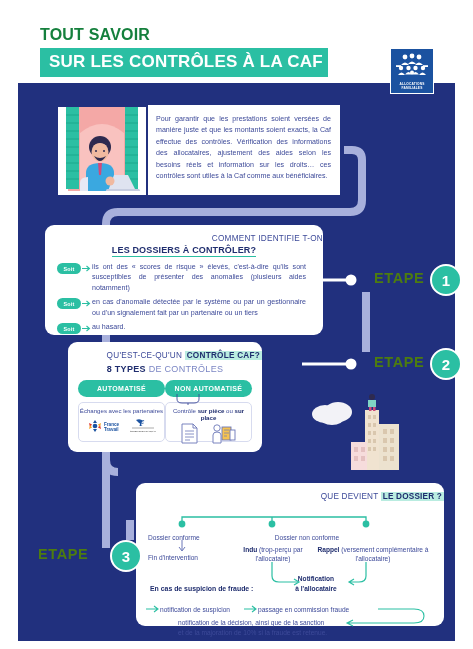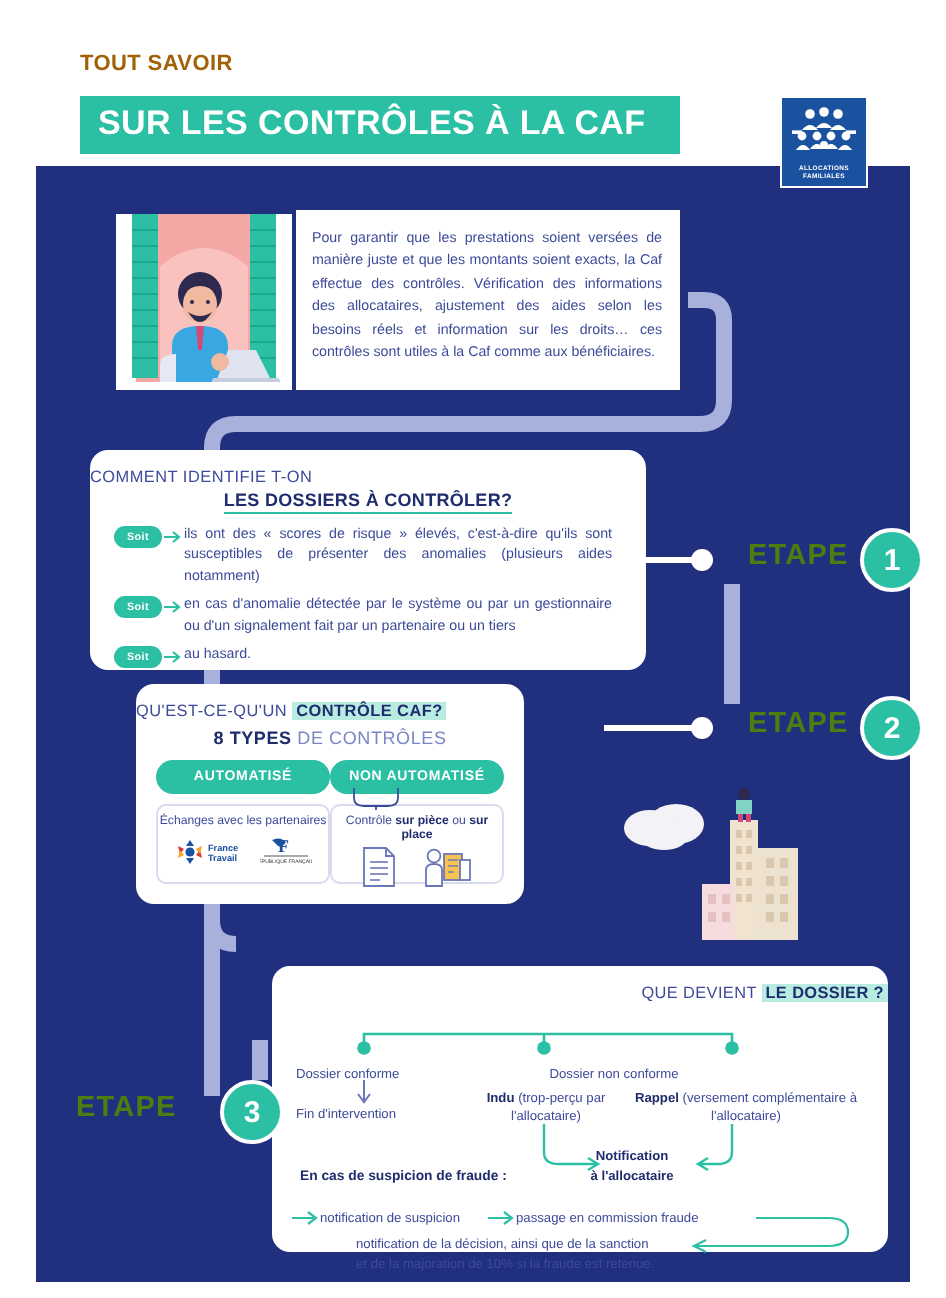--- a/index.html
+++ b/index.html
@@ -19,7 +19,7 @@
   }
   .title-main {
     position: absolute; left: 22px; top: 18px;
-    font-size: 11px; font-weight: bold; color: #a16207;
+    font-size: 16px; font-weight: bold; color: #15803d;
     letter-spacing: 0.2px;
   }
   .title-hl {

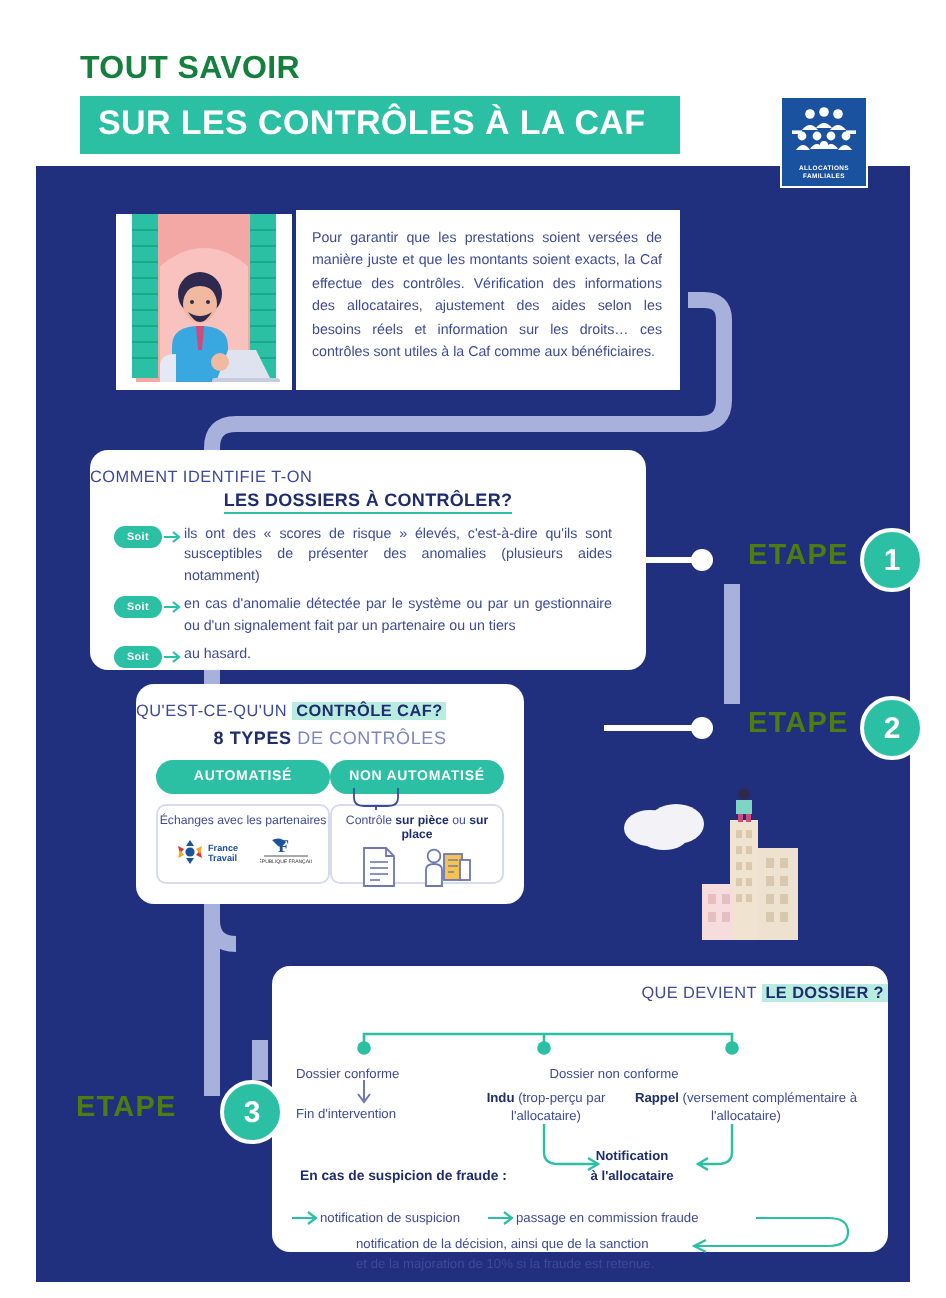--- a/index.html
+++ b/index.html
@@ -26,7 +26,7 @@
     position: absolute; left: 22px; top: 40px;
     background: #2bbfa3; color: #ffffff;
     font-size: 17px; font-weight: bold;
-    padding: 4px 17px 5px 9px;
+    padding: 4px 5px 5px 9px;
     letter-spacing: 0.2px;
   }
   .caf-logo {

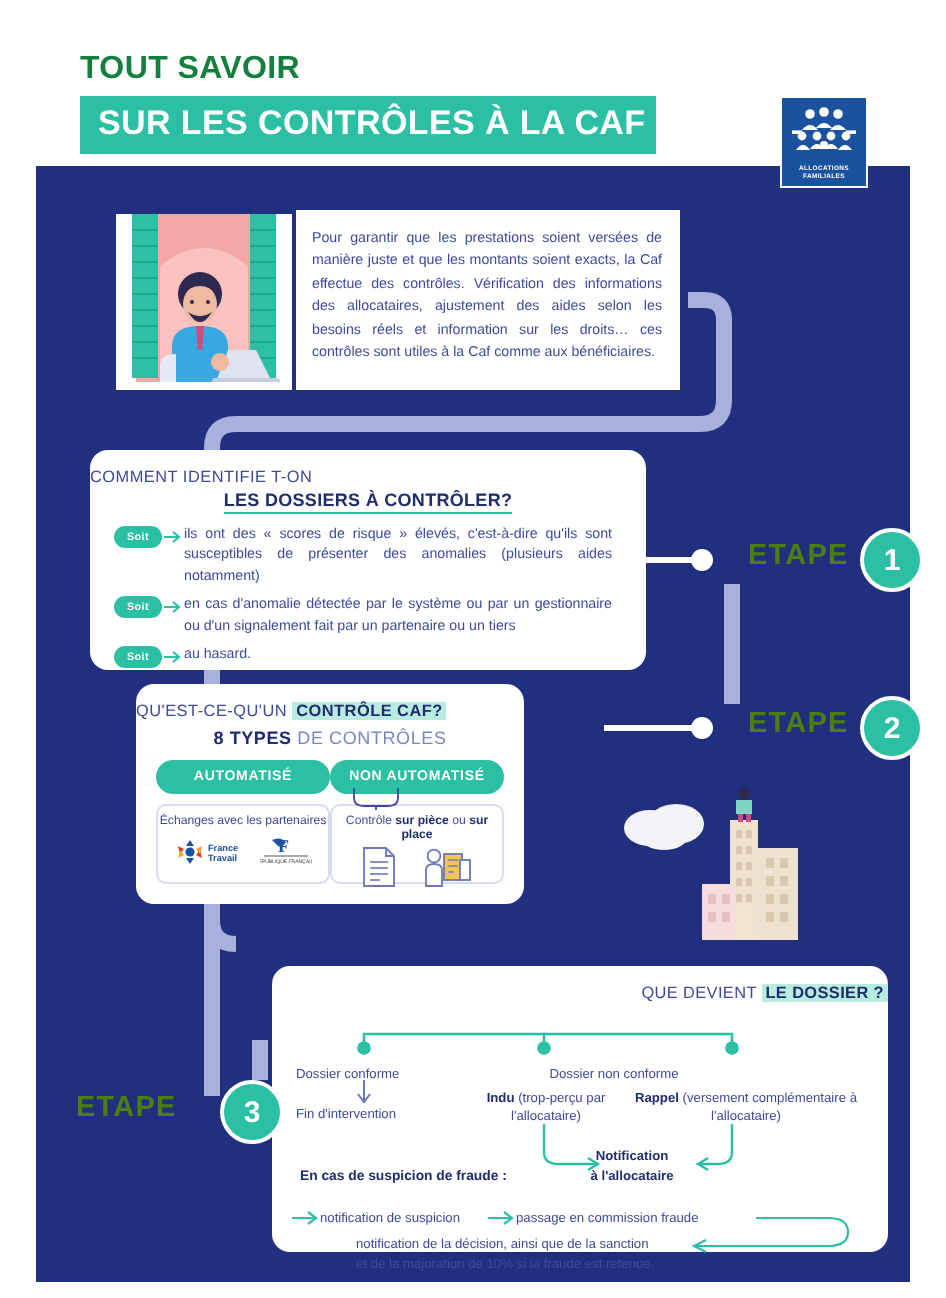--- a/index.html
+++ b/index.html
@@ -75,7 +75,7 @@
   #card-step3 { left: 136px; top: 483px; width: 308px; height: 143px; }
 
   .card-title {
-    text-align: left; color: #3d4a99; font-size: 8.2px;
+    text-align: right; color: #3d4a99; font-size: 8.2px;
     letter-spacing: 0.25px; margin-top: 9px;
   }
   .card-title2 {

